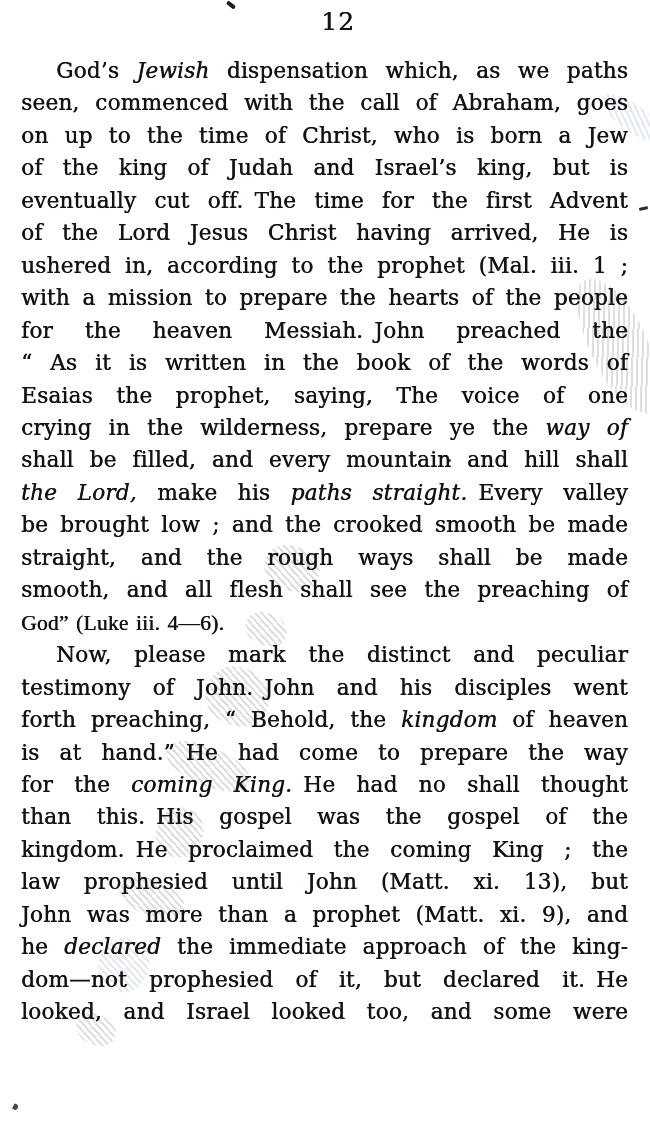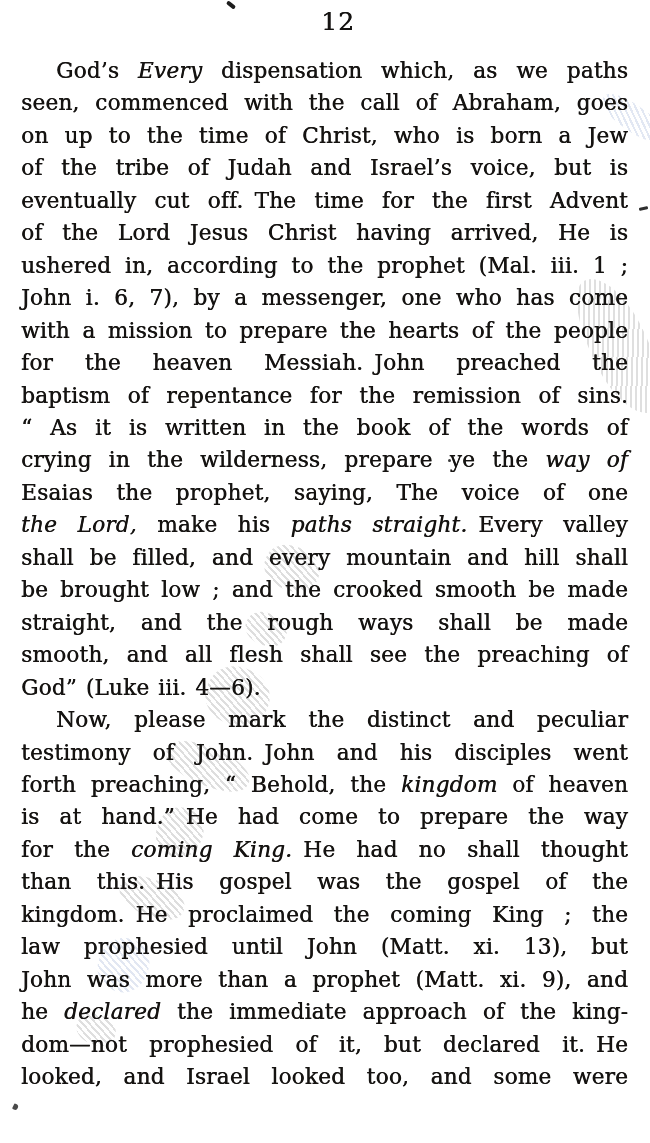--- a/index.html
+++ b/index.html
@@ -103,7 +103,7 @@
 
   <div class="text-block" id="text-block">
       <div>
-        <div class="line indent"><span class="seg">God’s </span><span class="seg em">Every</span><span class="seg"> dispensation which, as we paths</span></div>
+        <div class="line indent"><span class="seg">God’s </span><span class="seg em">Jewish</span><span class="seg"> dispensation which, as we paths</span></div>
         <div class="line"><span class="seg">seen, commenced with the call of Abraham, goes</span></div>
         <div class="line"><span class="seg">on up to the time of Christ, who is born a Jew</span></div>
         <div class="line"><span class="seg">of the tribe of Judah and Israel’s voice, but is</span></div>

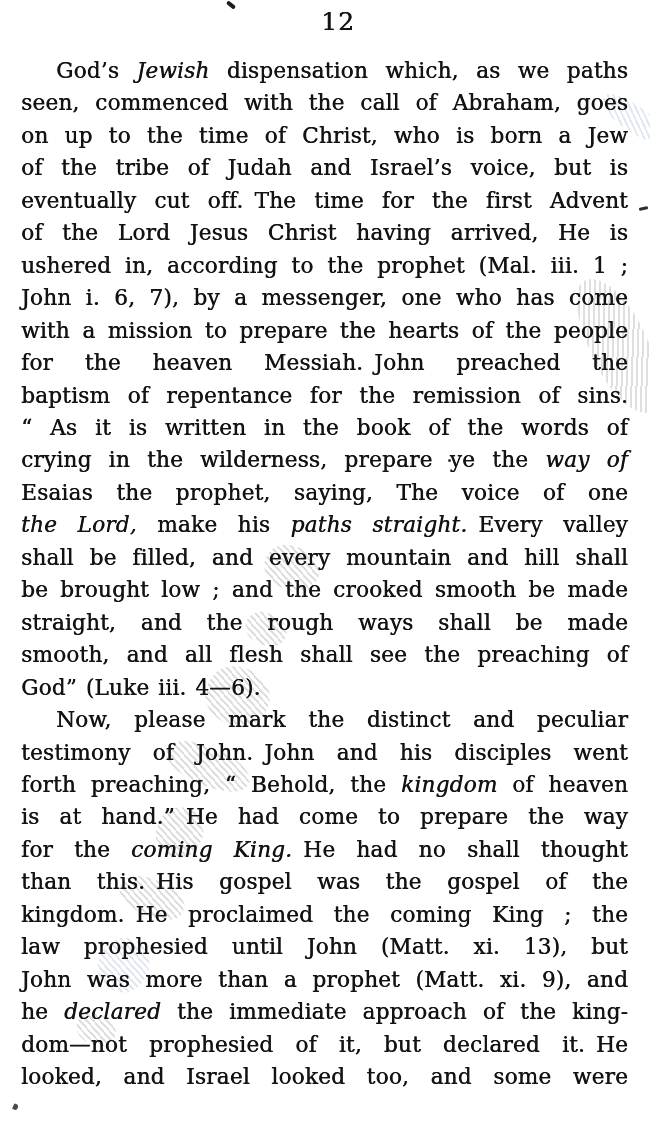--- a/index.html
+++ b/index.html
@@ -106,7 +106,7 @@
         <div class="line indent"><span class="seg">God’s </span><span class="seg em">Jewish</span><span class="seg"> dispensation which, as we paths</span></div>
         <div class="line"><span class="seg">seen, commenced with the call of Abraham, goes</span></div>
         <div class="line"><span class="seg">on up to the time of Christ, who is born a Jew</span></div>
-        <div class="line"><span class="seg">of the tribe of Judah and Israel’s voice, but is</span></div>
+        <div class="line"><span class="seg">of the king of Judah and Israel’s king, but is</span></div>
         <div class="line"><span class="seg">eventually cut off. The time for the first Advent</span></div>
         <div class="line"><span class="seg">of the Lord Jesus Christ having arrived, He is</span></div>
         <div class="line"><span class="seg">ushered in, according to the prophet (Mal. iii. 1 ;</span></div>

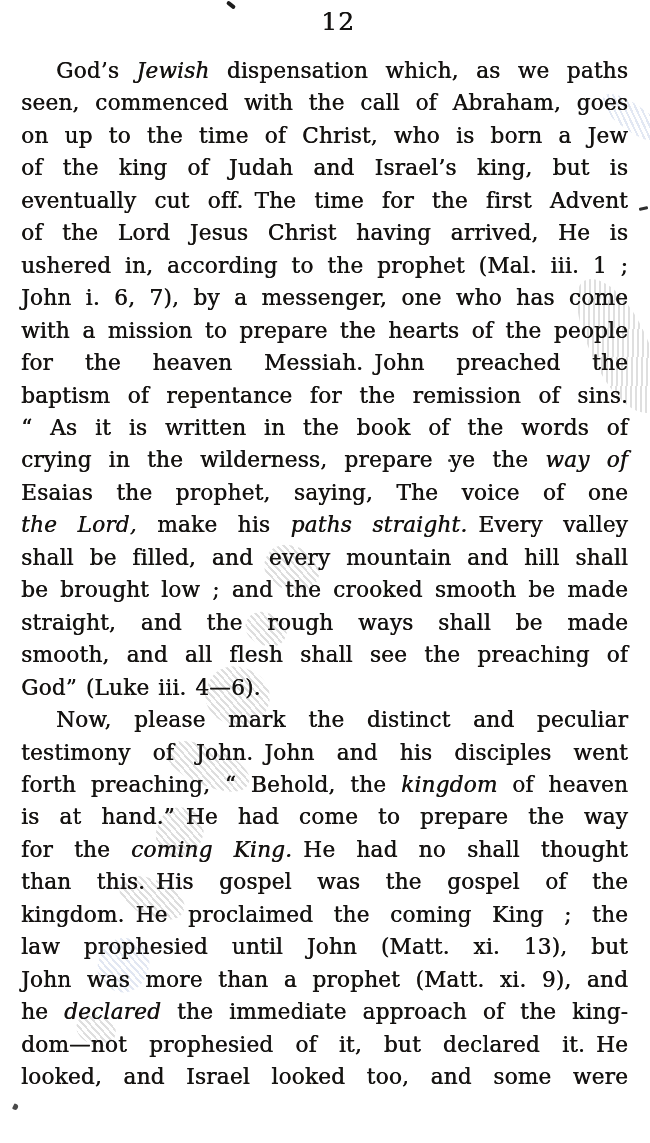--- a/index.html
+++ b/index.html
@@ -110,7 +110,6 @@
         <div class="line"><span class="seg">eventually cut off. The time for the first Advent</span></div>
         <div class="line"><span class="seg">of the Lord Jesus Christ having arrived, He is</span></div>
         <div class="line"><span class="seg">ushered in, according to the prophet (Mal. iii. 1 ;</span></div>
-        <div class="line"><span class="seg">John i. 6, 7), by a messenger, one who has come</span></div>
         <div class="line"><span class="seg">with a mission to prepare the hearts of the people</span></div>
         <div class="line"><span class="seg">for the heaven Messiah. John preached the</span></div>
         <div class="line"><span class="seg">baptism of repentance for the remission of sins.</span></div>

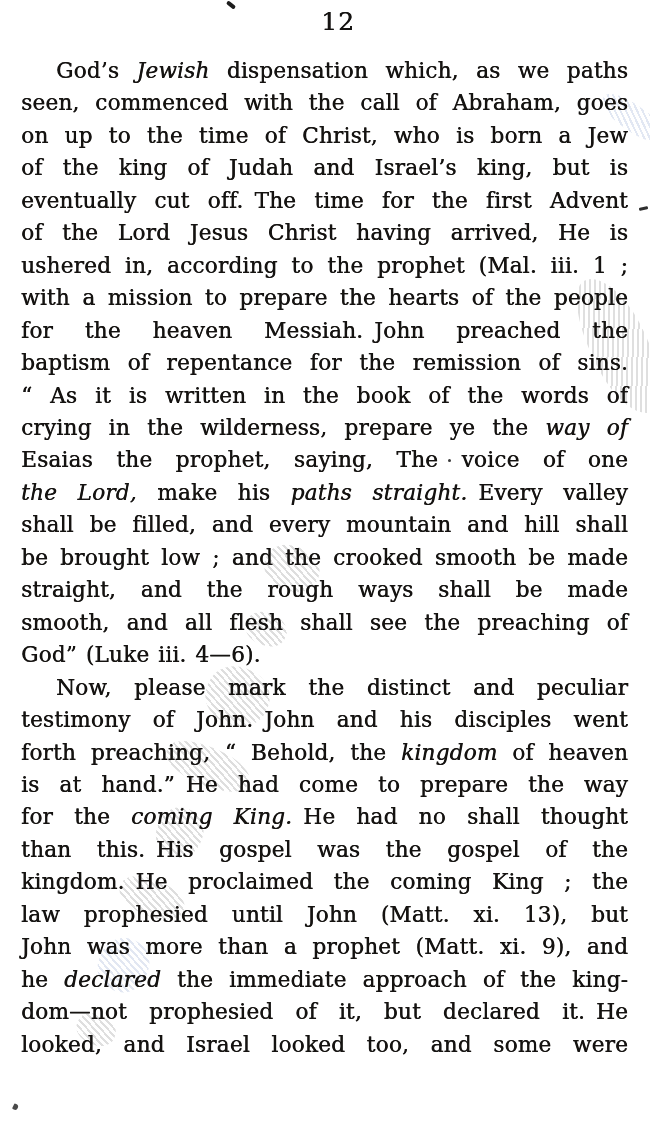--- a/index.html
+++ b/index.html
@@ -112,7 +112,6 @@
         <div class="line"><span class="seg">ushered in, according to the prophet (Mal. iii. 1 ;</span></div>
         <div class="line"><span class="seg">with a mission to prepare the hearts of the people</span></div>
         <div class="line"><span class="seg">for the heaven Messiah. John preached the</span></div>
-        <div class="line"><span class="seg">baptism of repentance for the remission of sins.</span></div>
         <div class="line"><span class="seg">“ As it is written in the book of the words of</span></div>
         <div class="line"><span class="seg">crying in the wilderness, prepare ye the </span><span class="seg em">way of</span></div>
         <div class="line"><span class="seg">Esaias the prophet, saying, The voice of one</span></div>

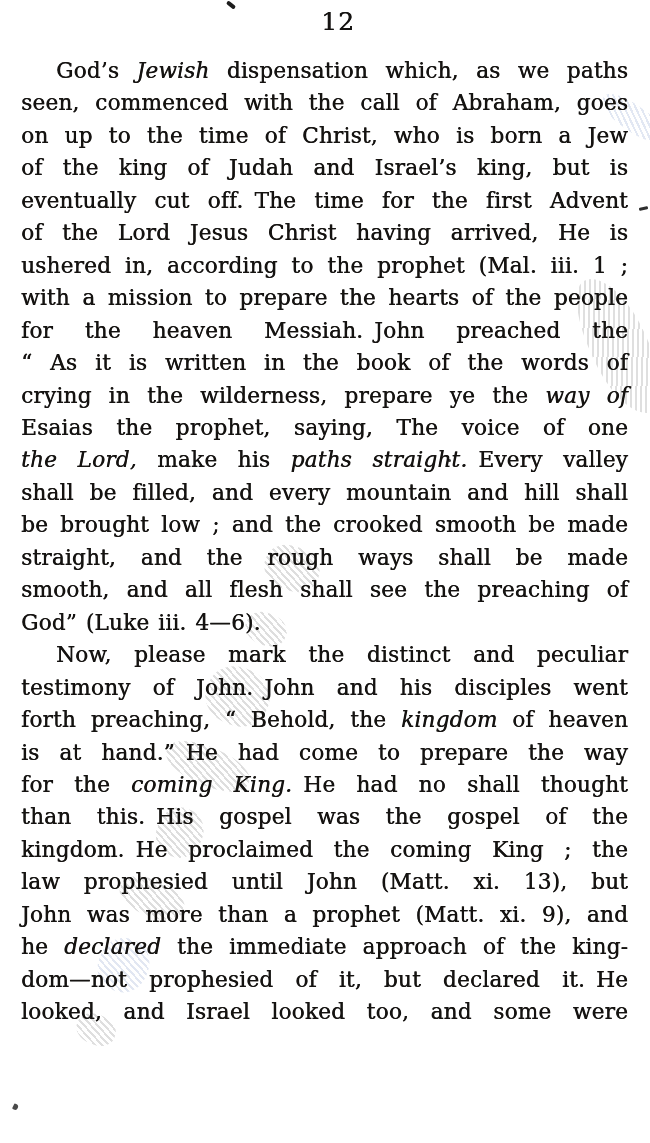--- a/index.html
+++ b/index.html
@@ -113,8 +113,8 @@
         <div class="line"><span class="seg">with a mission to prepare the hearts of the people</span></div>
         <div class="line"><span class="seg">for the heaven Messiah. John preached the</span></div>
         <div class="line"><span class="seg">“ As it is written in the book of the words of</span></div>
+        <div class="line"><span class="seg">Esaias the prophet, saying, The voice of one</span></div>
         <div class="line"><span class="seg">crying in the wilderness, prepare ye the </span><span class="seg em">way of</span></div>
-        <div class="line"><span class="seg">Esaias the prophet, saying, The voice of one</span></div>
         <div class="line"><span class="seg em">the Lord,</span><span class="seg"> make his </span><span class="seg em">paths straight.</span><span class="seg"> Every valley</span></div>
         <div class="line"><span class="seg">shall be filled, and every mountain and hill shall</span></div>
         <div class="line"><span class="seg">be brought low ; and the crooked smooth be made</span></div>

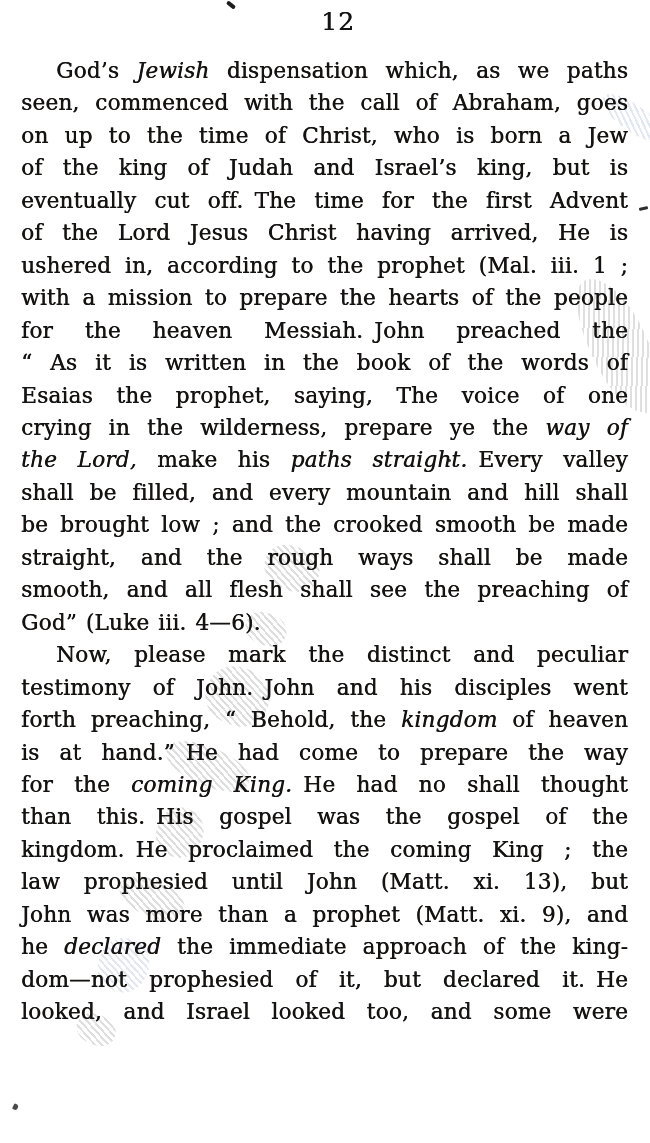--- a/index.html
+++ b/index.html
@@ -115,8 +115,8 @@
         <div class="line"><span class="seg">“ As it is written in the book of the words of</span></div>
         <div class="line"><span class="seg">Esaias the prophet, saying, The voice of one</span></div>
         <div class="line"><span class="seg">crying in the wilderness, prepare ye the </span><span class="seg em">way of</span></div>
+        <div class="line"><span class="seg">shall be filled, and every mountain and hill shall</span></div>
         <div class="line"><span class="seg em">the Lord,</span><span class="seg"> make his </span><span class="seg em">paths straight.</span><span class="seg"> Every valley</span></div>
-        <div class="line"><span class="seg">shall be filled, and every mountain and hill shall</span></div>
         <div class="line"><span class="seg">be brought low ; and the crooked smooth be made</span></div>
         <div class="line"><span class="seg">straight, and the rough ways shall be made</span></div>
         <div class="line"><span class="seg">smooth, and all flesh shall see the preaching of</span></div>

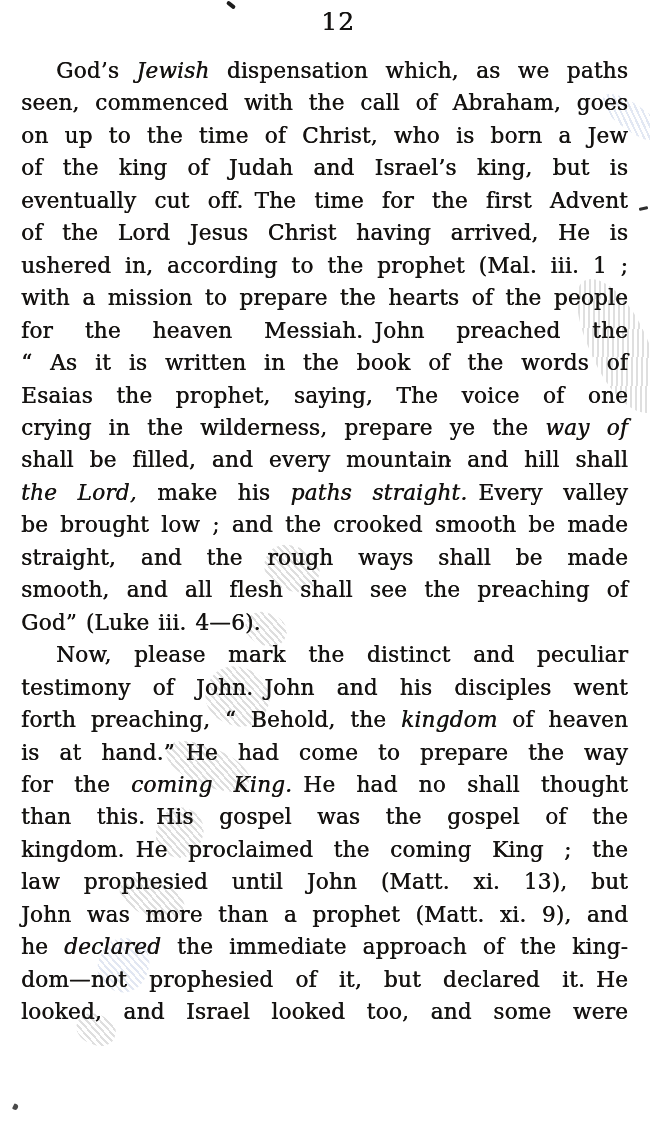--- a/index.html
+++ b/index.html
@@ -31,7 +31,7 @@
     white-space:normal;
   }
   .line.indent{text-indent:35px;}
-  .line.no-justify{text-align:center;text-align-last:left;}
+  .line.no-justify{text-align:center;text-align-last:left;font-family:Liberation Serif, serif;}
   .seg.em{font-style:italic;}
 
   

